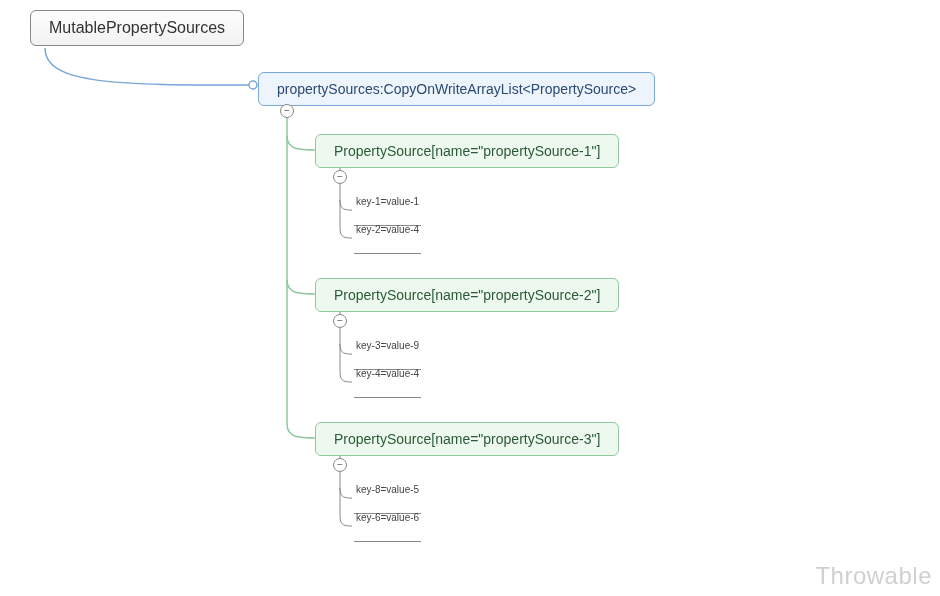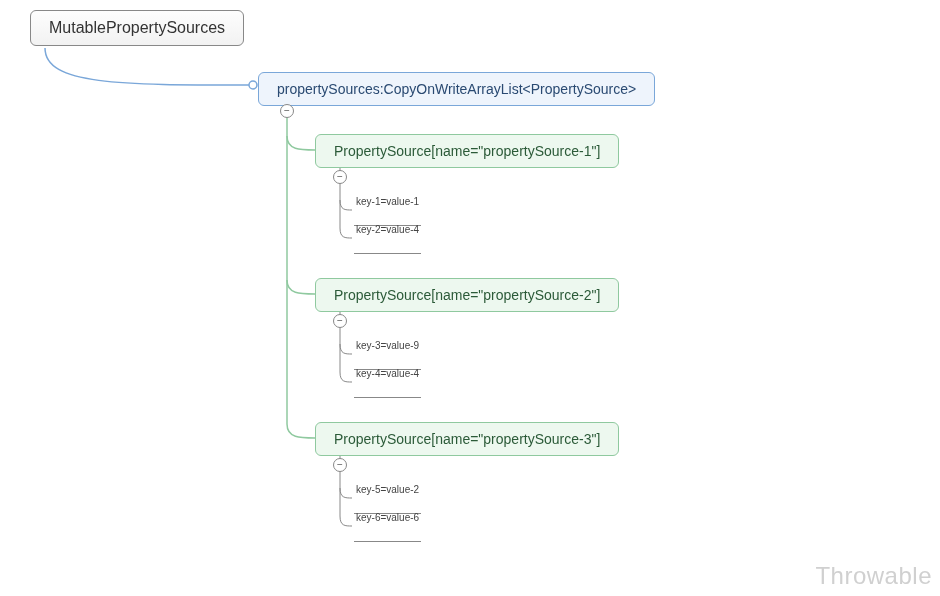--- a/index.html
+++ b/index.html
@@ -138,7 +138,7 @@
   <span>PropertySource[name="propertySource-3"]</span>
 </div>
 <div class="toggle" style="left:333px; top:458px;">−</div>
-<div class="leaf" style="left:354px; top:484px;">key-5=value-2</div>
+<div class="leaf" style="left:354px; top:484px;">key-8=value-5</div>
 <div class="leaf" style="left:354px; top:512px;text-align:right;">key-6=value-6</div>
 
 <div class="watermark">Throwable</div>

